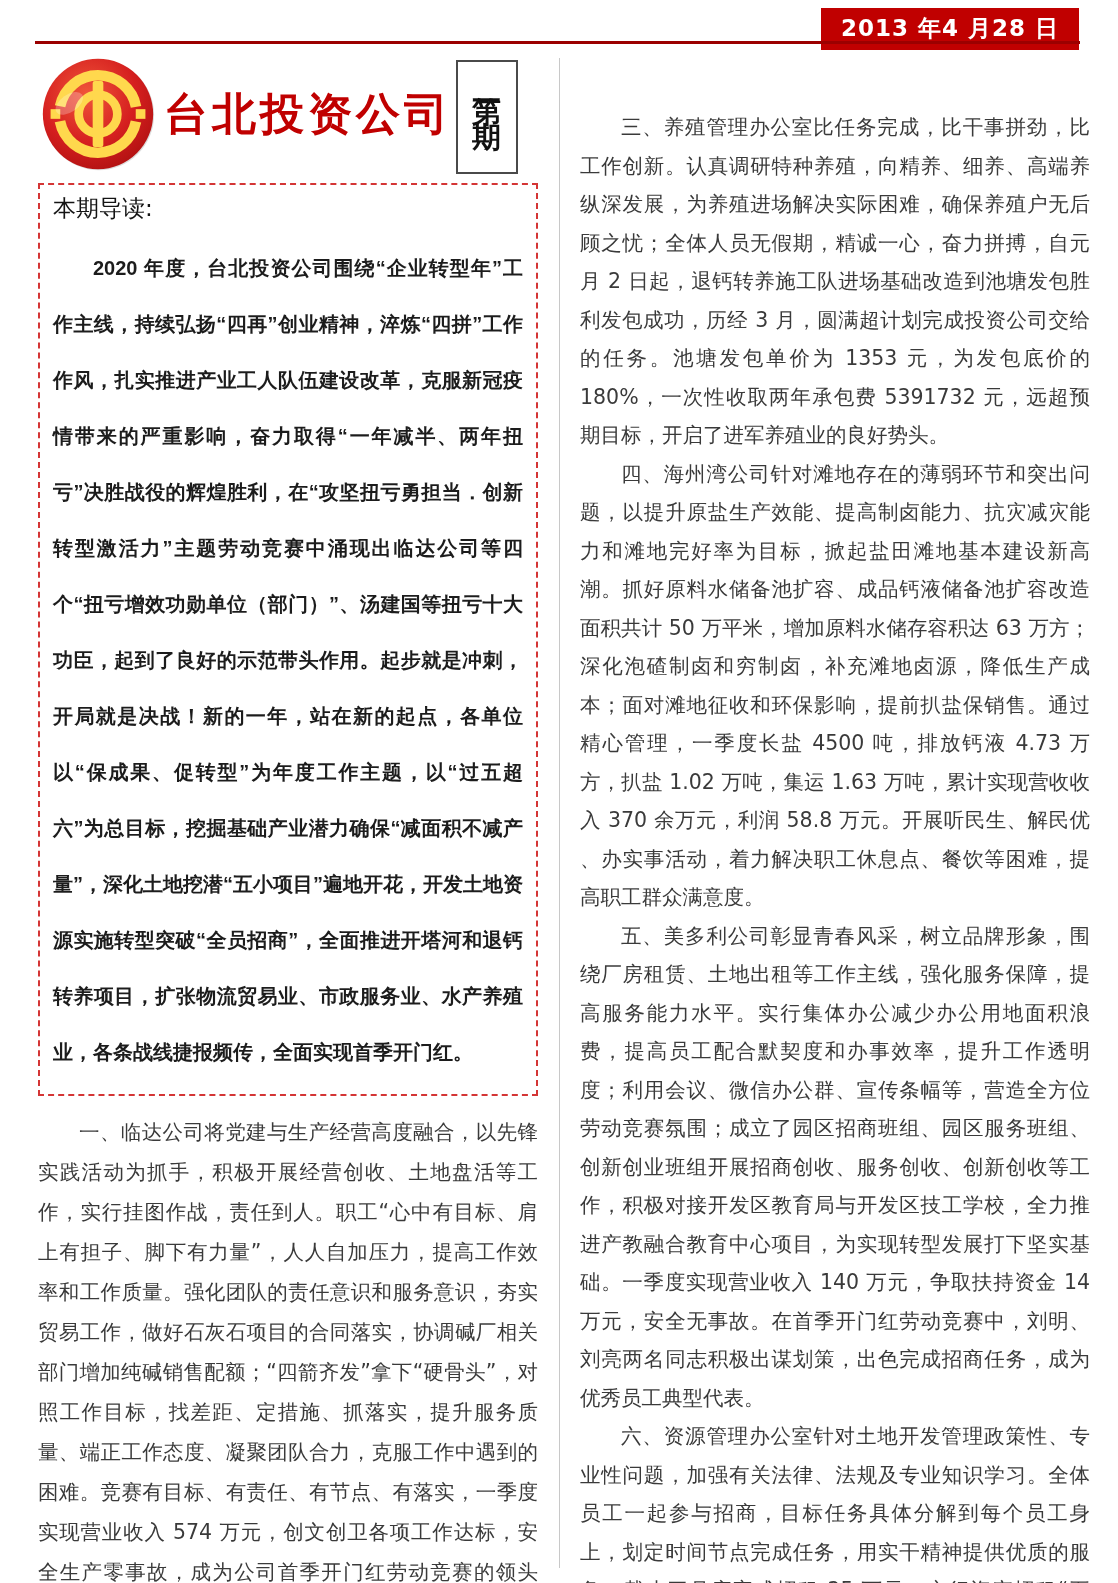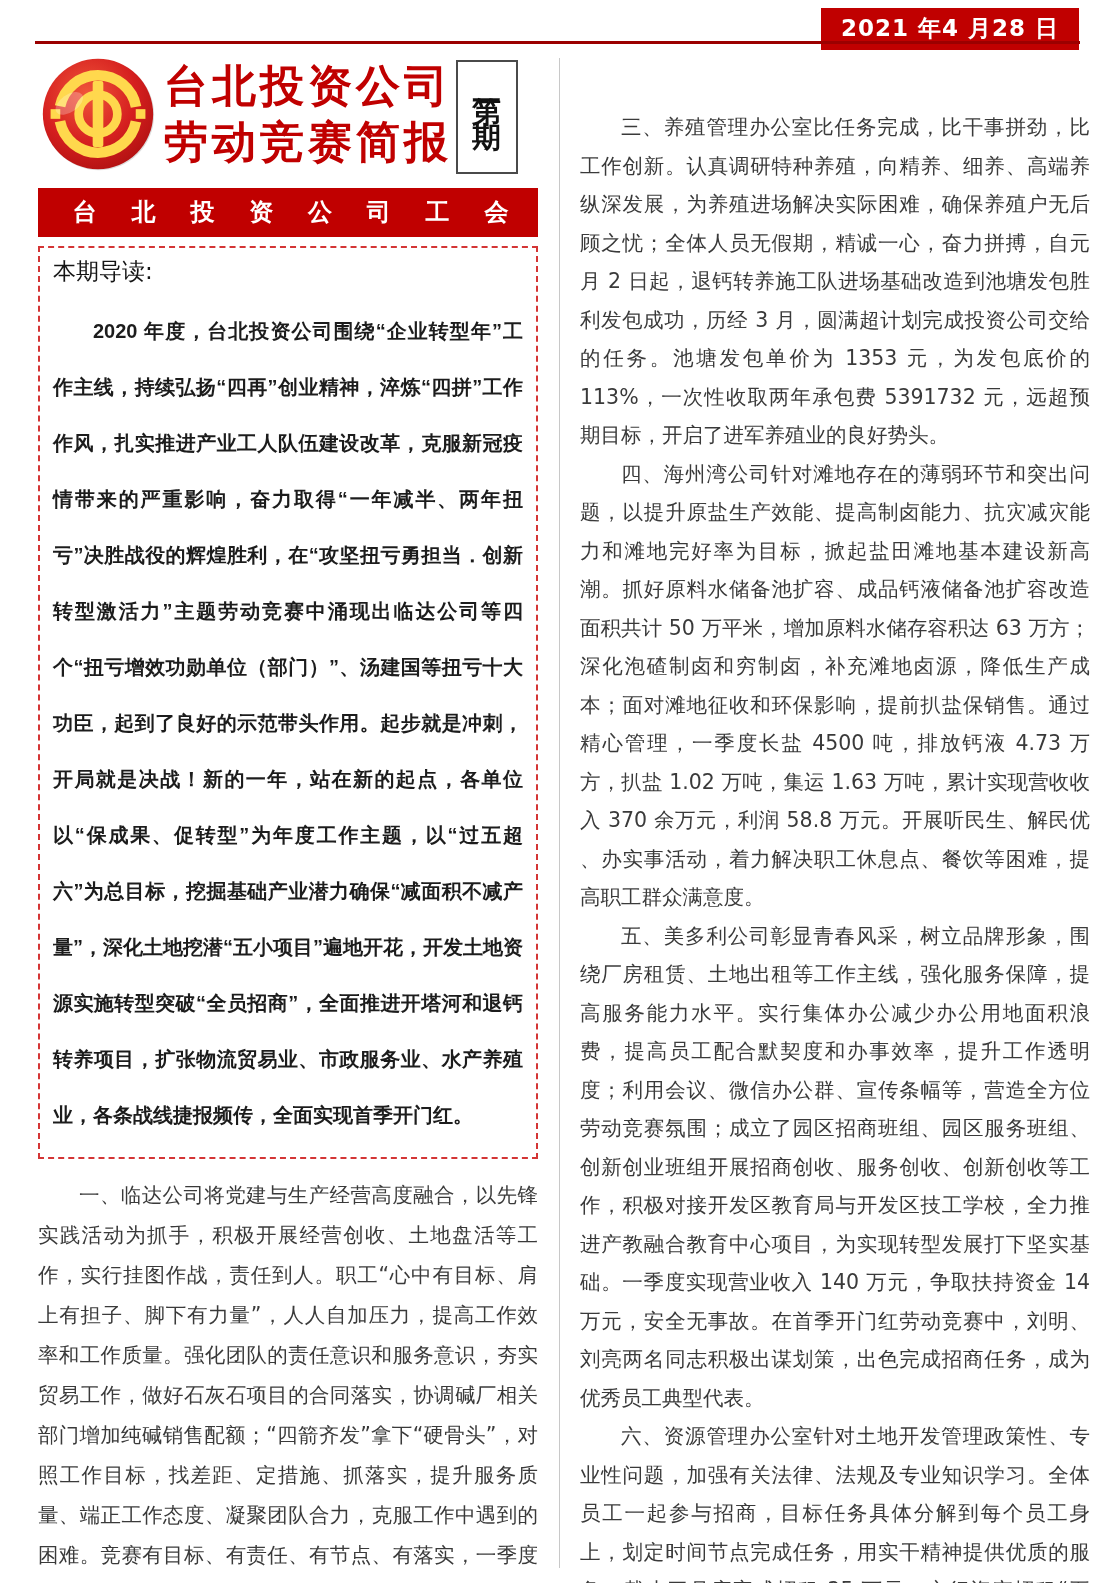--- a/index.html
+++ b/index.html
@@ -62,7 +62,7 @@
 
 <div class="page">
 
-  <div class="date-box">2021 年4 月28 日</div>
+  <div class="date-box">2013 年4 月28 日</div>
   <div class="top-rule"></div>
 
   <div class="columns">

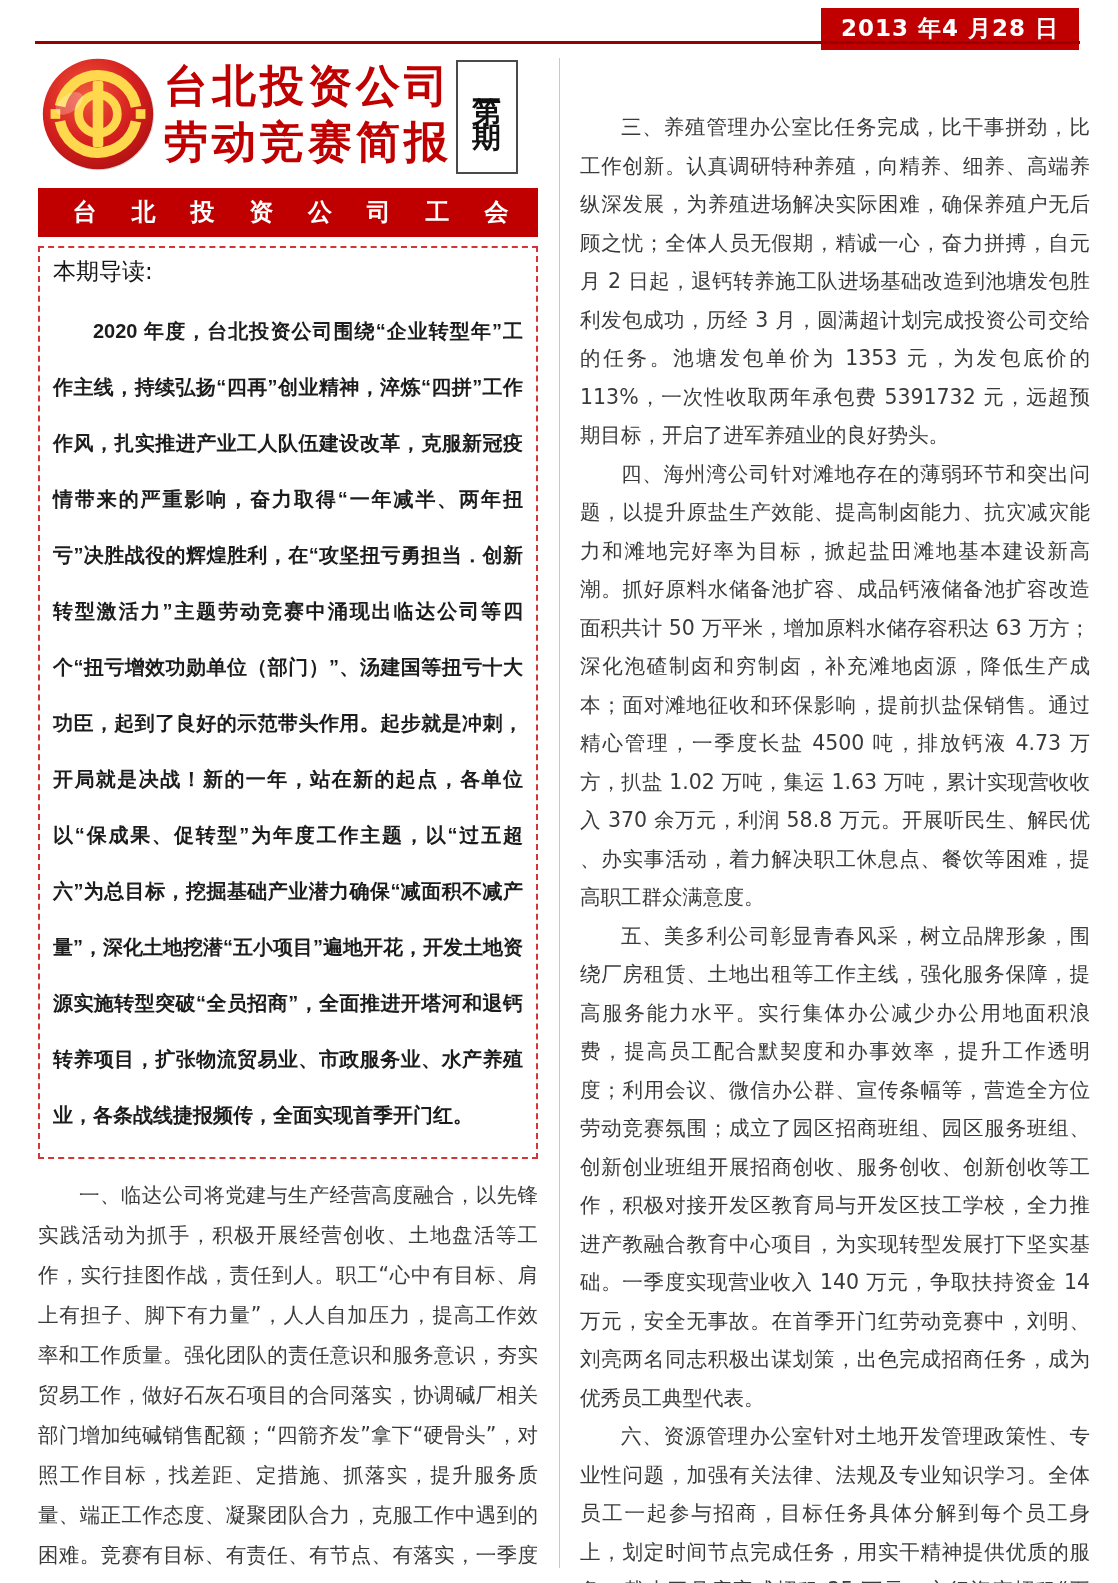--- a/index.html
+++ b/index.html
@@ -89,7 +89,6 @@
         </svg>
         <div class="title-block">
           <div class="title-line">台北投资公司</div>
-          <div class="title-line">劳动竞赛简报</div>
         </div>
         <div class="issue-box">第一期</div>
       </div>

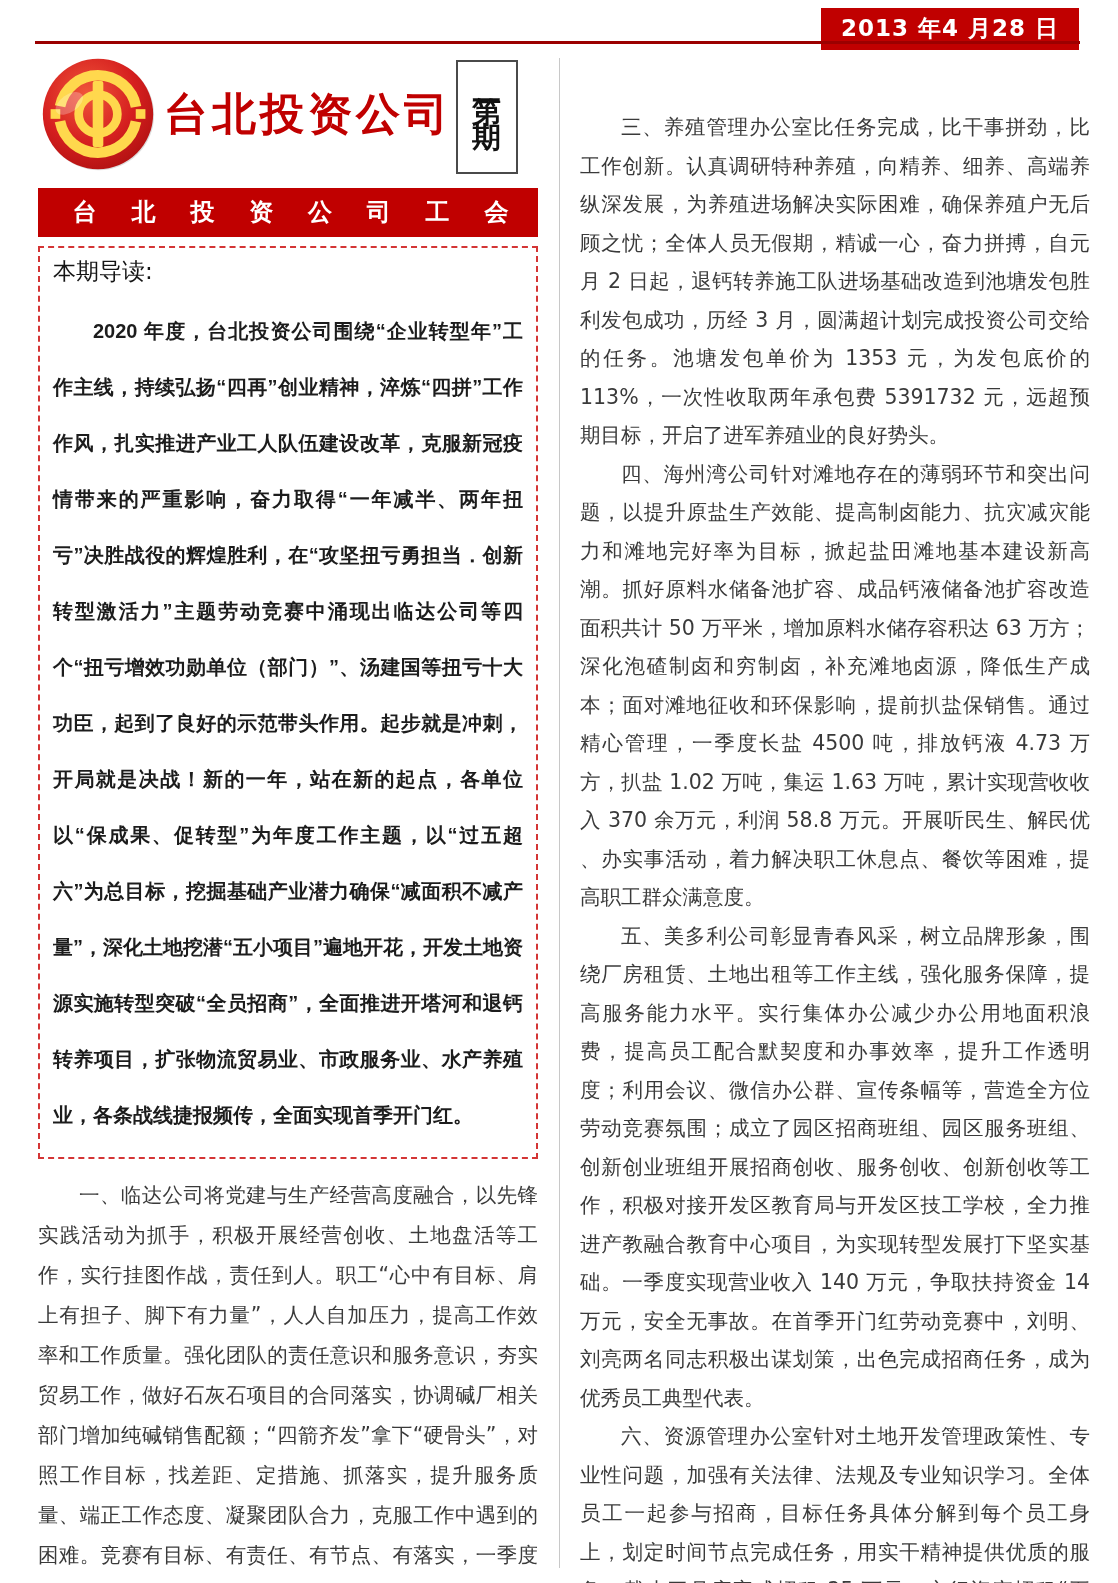--- a/index.html
+++ b/index.html
@@ -107,7 +107,7 @@
     <div class="divider"></div>
 
     <div class="col-right">
-      <p class="article">三、养殖管理办公室比任务完成，比干事拼劲，比工作创新。认真调研特种养殖，向精养、细养、高端养纵深发展，为养殖进场解决实际困难，确保养殖户无后顾之忧；全体人员无假期，精诚一心，奋力拼搏，自元月 2 日起，退钙转养施工队进场基础改造到池塘发包胜利发包成功，历经 3 月，圆满超计划完成投资公司交给的任务。池塘发包单价为 1353 元，为发包底价的 113%，一次性收取两年承包费 5391732 元，远超预期目标，开启了进军养殖业的良好势头。</p>
+      <p class="article">三、养殖管理办公室比任务完成，比干事拼劲，比工作创新。认真调研特种养殖，向精养、细养、高端养纵深发展，为养殖进场解决实际困难，确保养殖户无后顾之忧；全体人员无假期，精诚一心，奋力拼搏，自元月 2 日起，退钙转养施工队进场基础改造到池塘发包胜利发包成功，历经 3 月，圆满超计划完成投资公司交给的任务。池塘发包单价为 1353 元，为发包底价的 180%，一次性收取两年承包费 5391732 元，远超预期目标，开启了进军养殖业的良好势头。</p>
       <p class="article">四、海州湾公司针对滩地存在的薄弱环节和突出问题，以提升原盐生产效能、提高制卤能力、抗灾减灾能力和滩地完好率为目标，掀起盐田滩地基本建设新高潮。抓好原料水储备池扩容、成品钙液储备池扩容改造面积共计 50 万平米，增加原料水储存容积达 63 万方；深化泡碴制卤和穷制卤，补充滩地卤源，降低生产成本；面对滩地征收和环保影响，提前扒盐保销售。通过精心管理，一季度长盐 4500 吨，排放钙液 4.73 万方，扒盐 1.02 万吨，集运 1.63 万吨，累计实现营收收入 370 余万元，利润 58.8 万元。开展听民生、解民优 、办实事活动，着力解决职工休息点、餐饮等困难，提高职工群众满意度。</p>
       <p class="article">五、美多利公司彰显青春风采，树立品牌形象，围绕厂房租赁、土地出租等工作主线，强化服务保障，提高服务能力水平。实行集体办公减少办公用地面积浪费，提高员工配合默契度和办事效率，提升工作透明度；利用会议、微信办公群、宣传条幅等，营造全方位劳动竞赛氛围；成立了园区招商班组、园区服务班组、创新创业班组开展招商创收、服务创收、创新创收等工作，积极对接开发区教育局与开发区技工学校，全力推进产教融合教育中心项目，为实现转型发展打下坚实基础。一季度实现营业收入 140 万元，争取扶持资金 14 万元，安全无事故。在首季开门红劳动竞赛中，刘明、刘亮两名同志积极出谋划策，出色完成招商任务，成为优秀员工典型代表。</p>
       <p class="article">六、资源管理办公室针对土地开发管理政策性、专业性问题，加强有关法律、法规及专业知识学习。全体员工一起参与招商，目标任务具体分解到每个员工身上，划定时间节点完成任务，用实干精神提供优质的服务，截止三月底完成招租 25 万元。实行资产招租“五星”型员工内部评比，涌现出卢正荣等招商先进员工，不断研究探索规划工作的新途径、新方法，积极积极解决招租中出现的实际问题。</p>

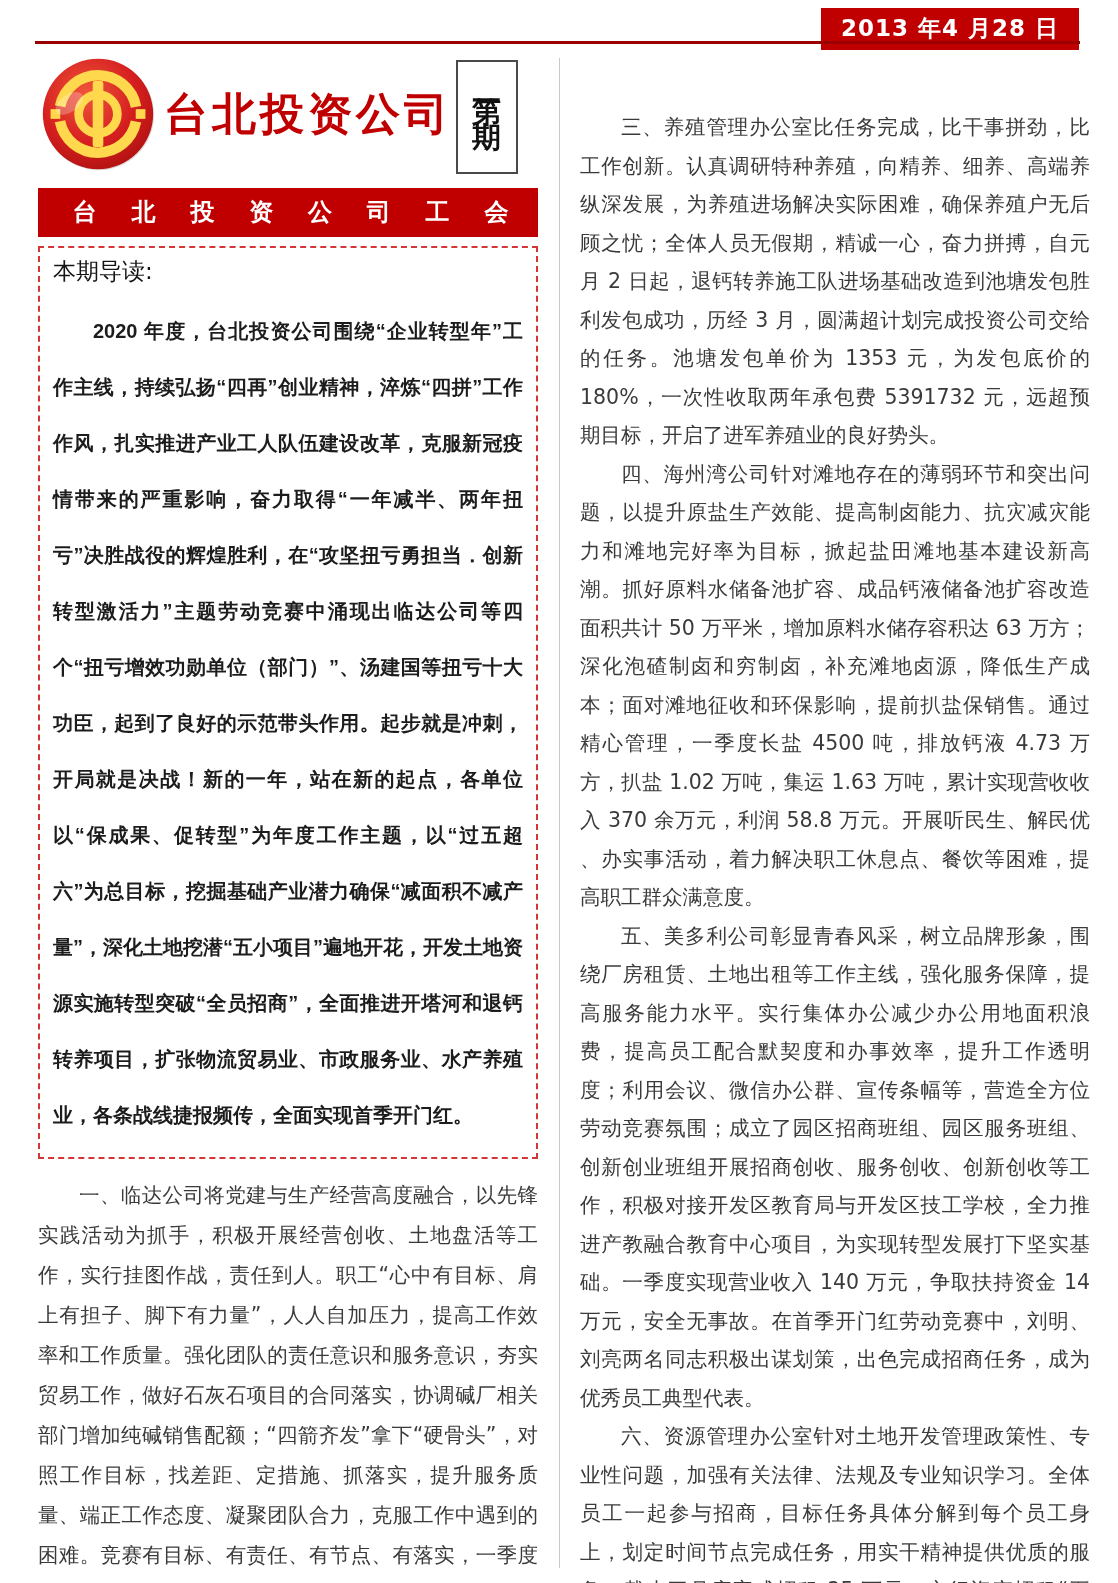--- a/index.html
+++ b/index.html
@@ -93,7 +93,6 @@
         <div class="issue-box">第一期</div>
       </div>
 
-      <div class="banner">台北投资公司工会</div>
 
       <div class="intro-box">
         <div class="intro-heading">本期导读:</div>

